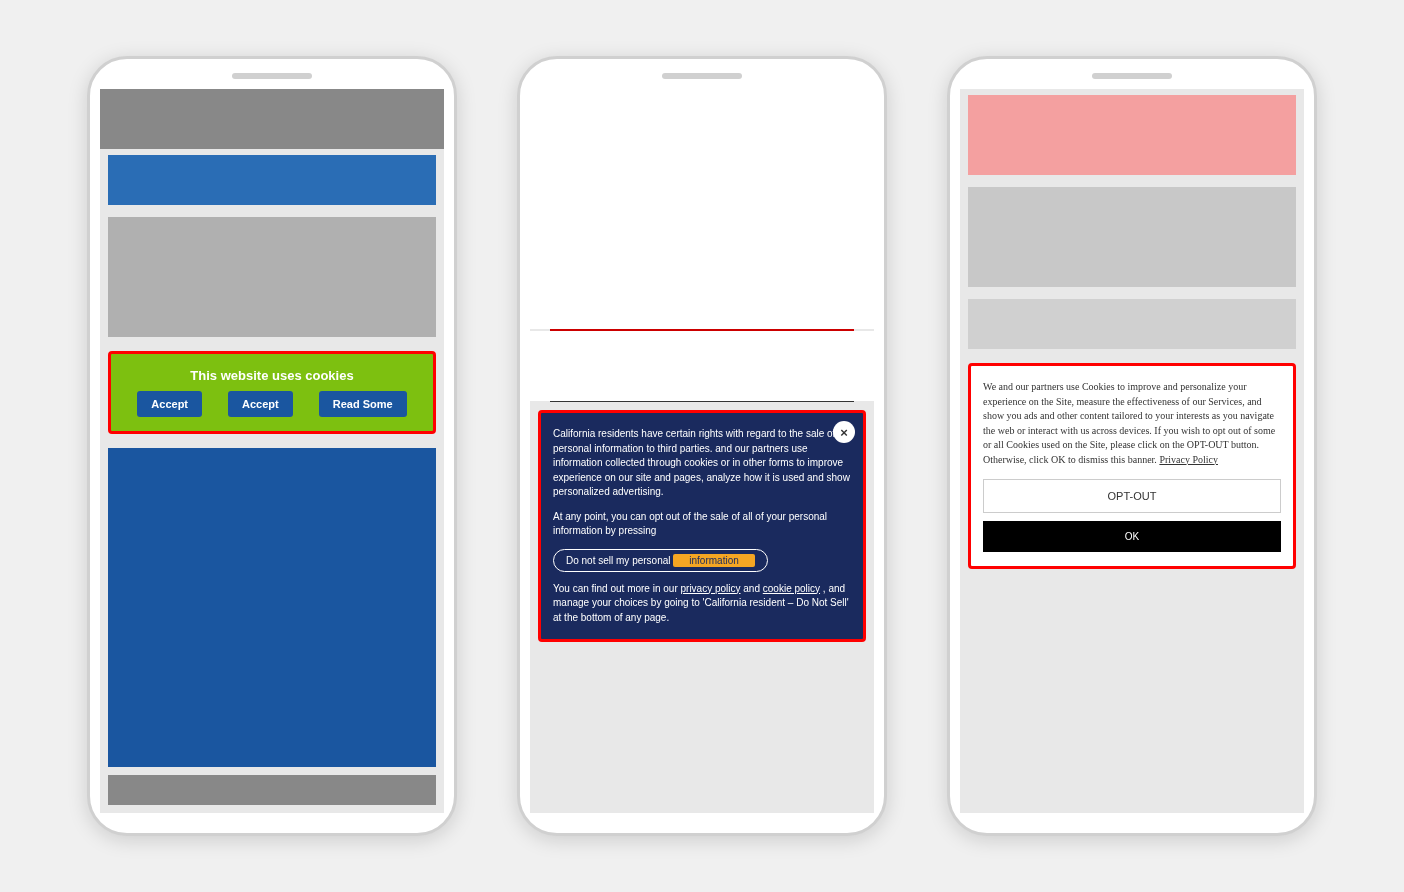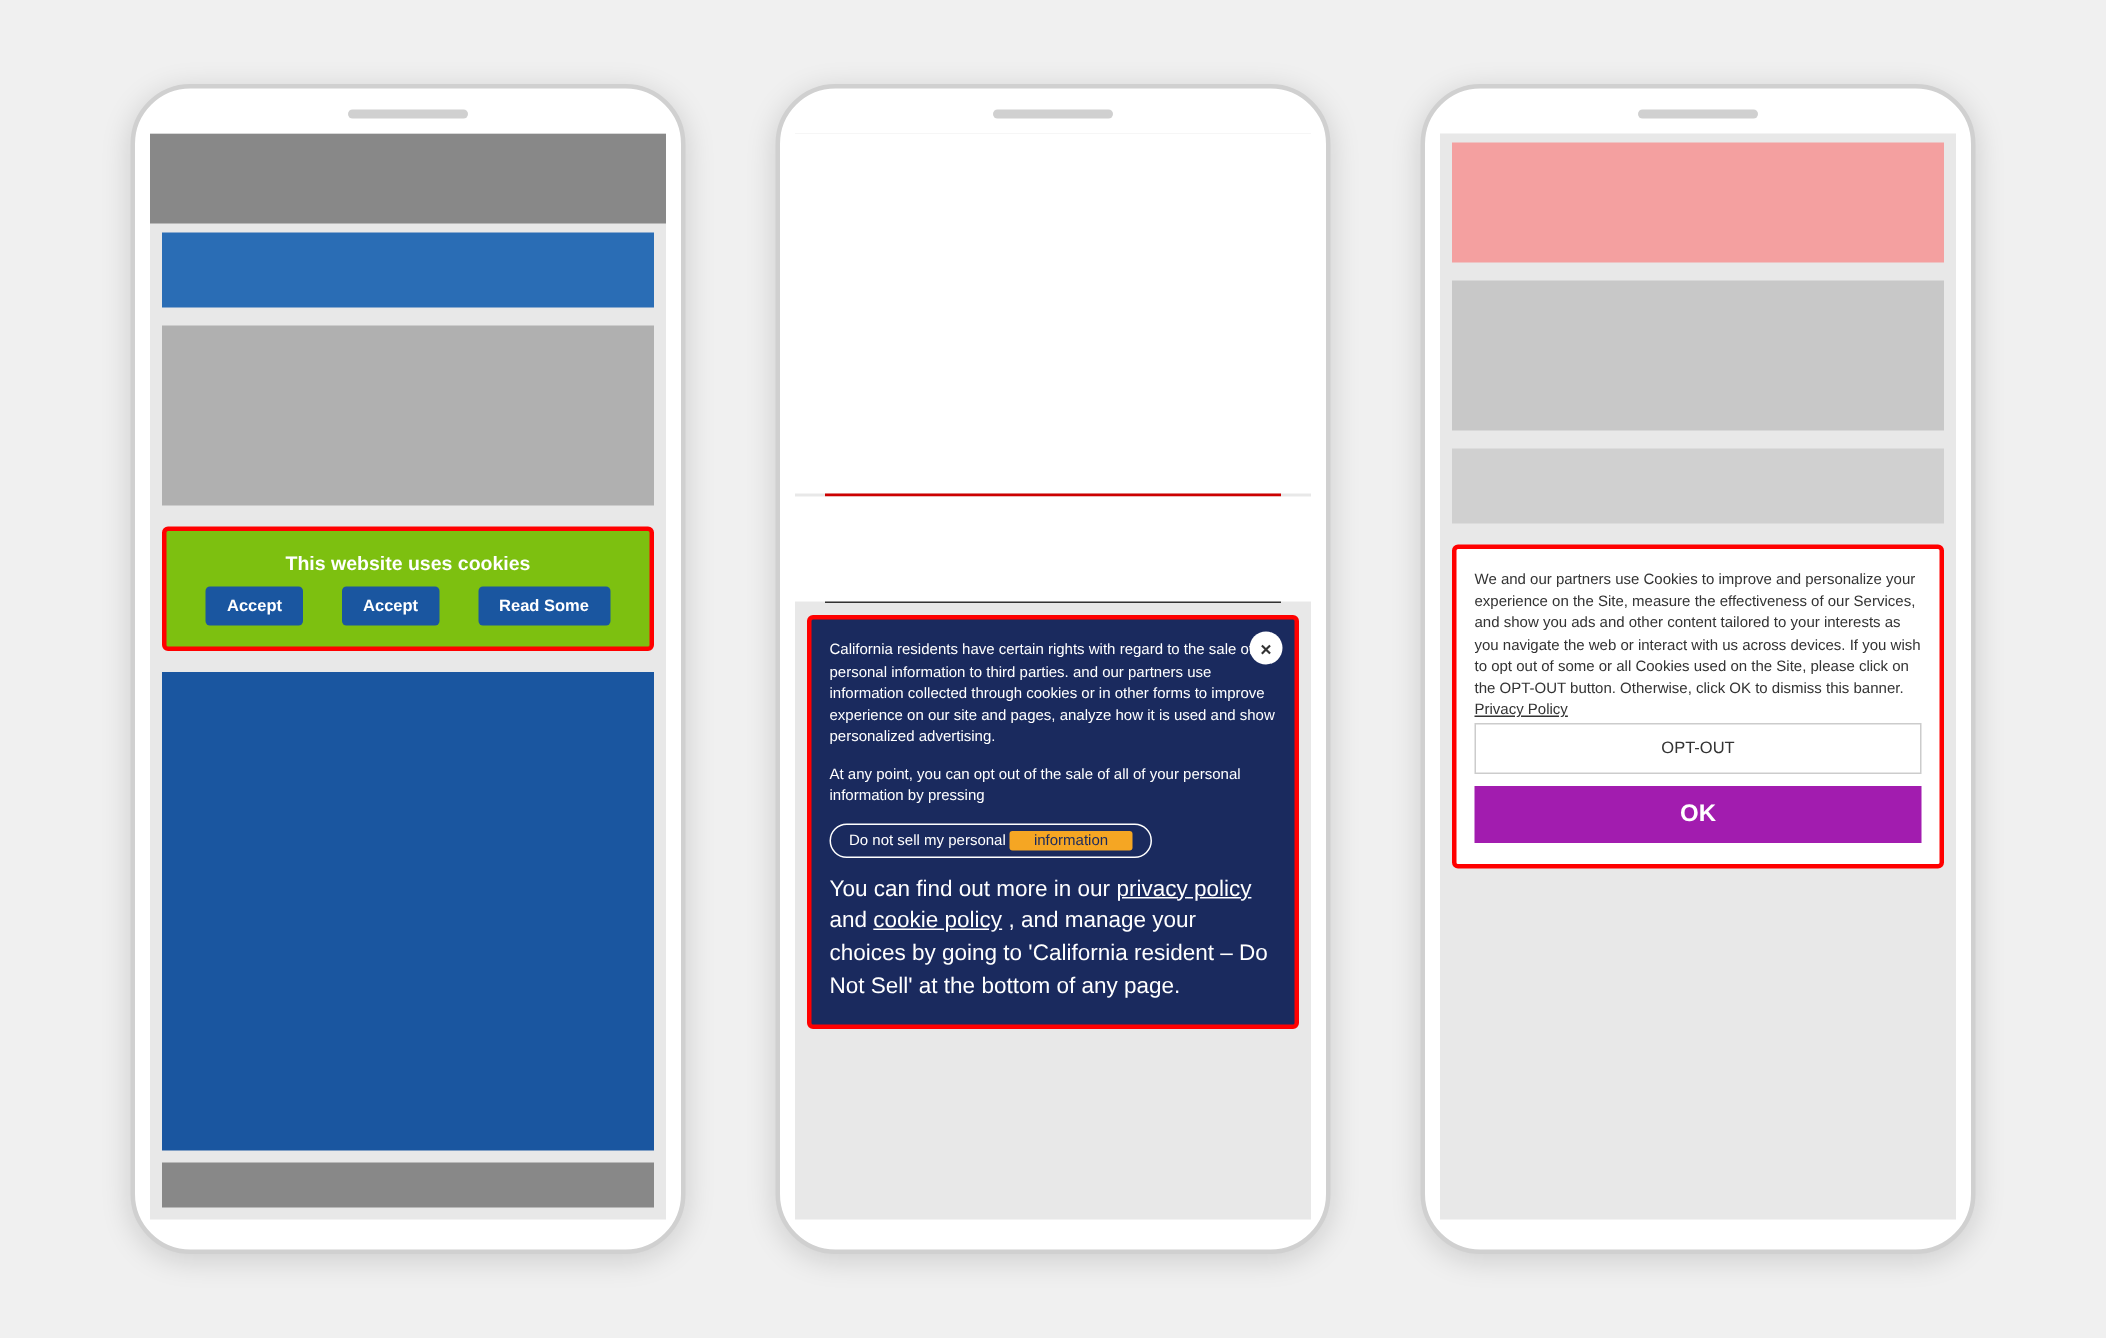--- a/index.html
+++ b/index.html
@@ -259,7 +259,9 @@
     .p3-cookie-text {
       font-size: 10px;
       line-height: 1.45;
+      margin-bottom: 12px;
       color: #333;
+      font-family: Liberation Serif, serif;
     }
 
     .p3-link {

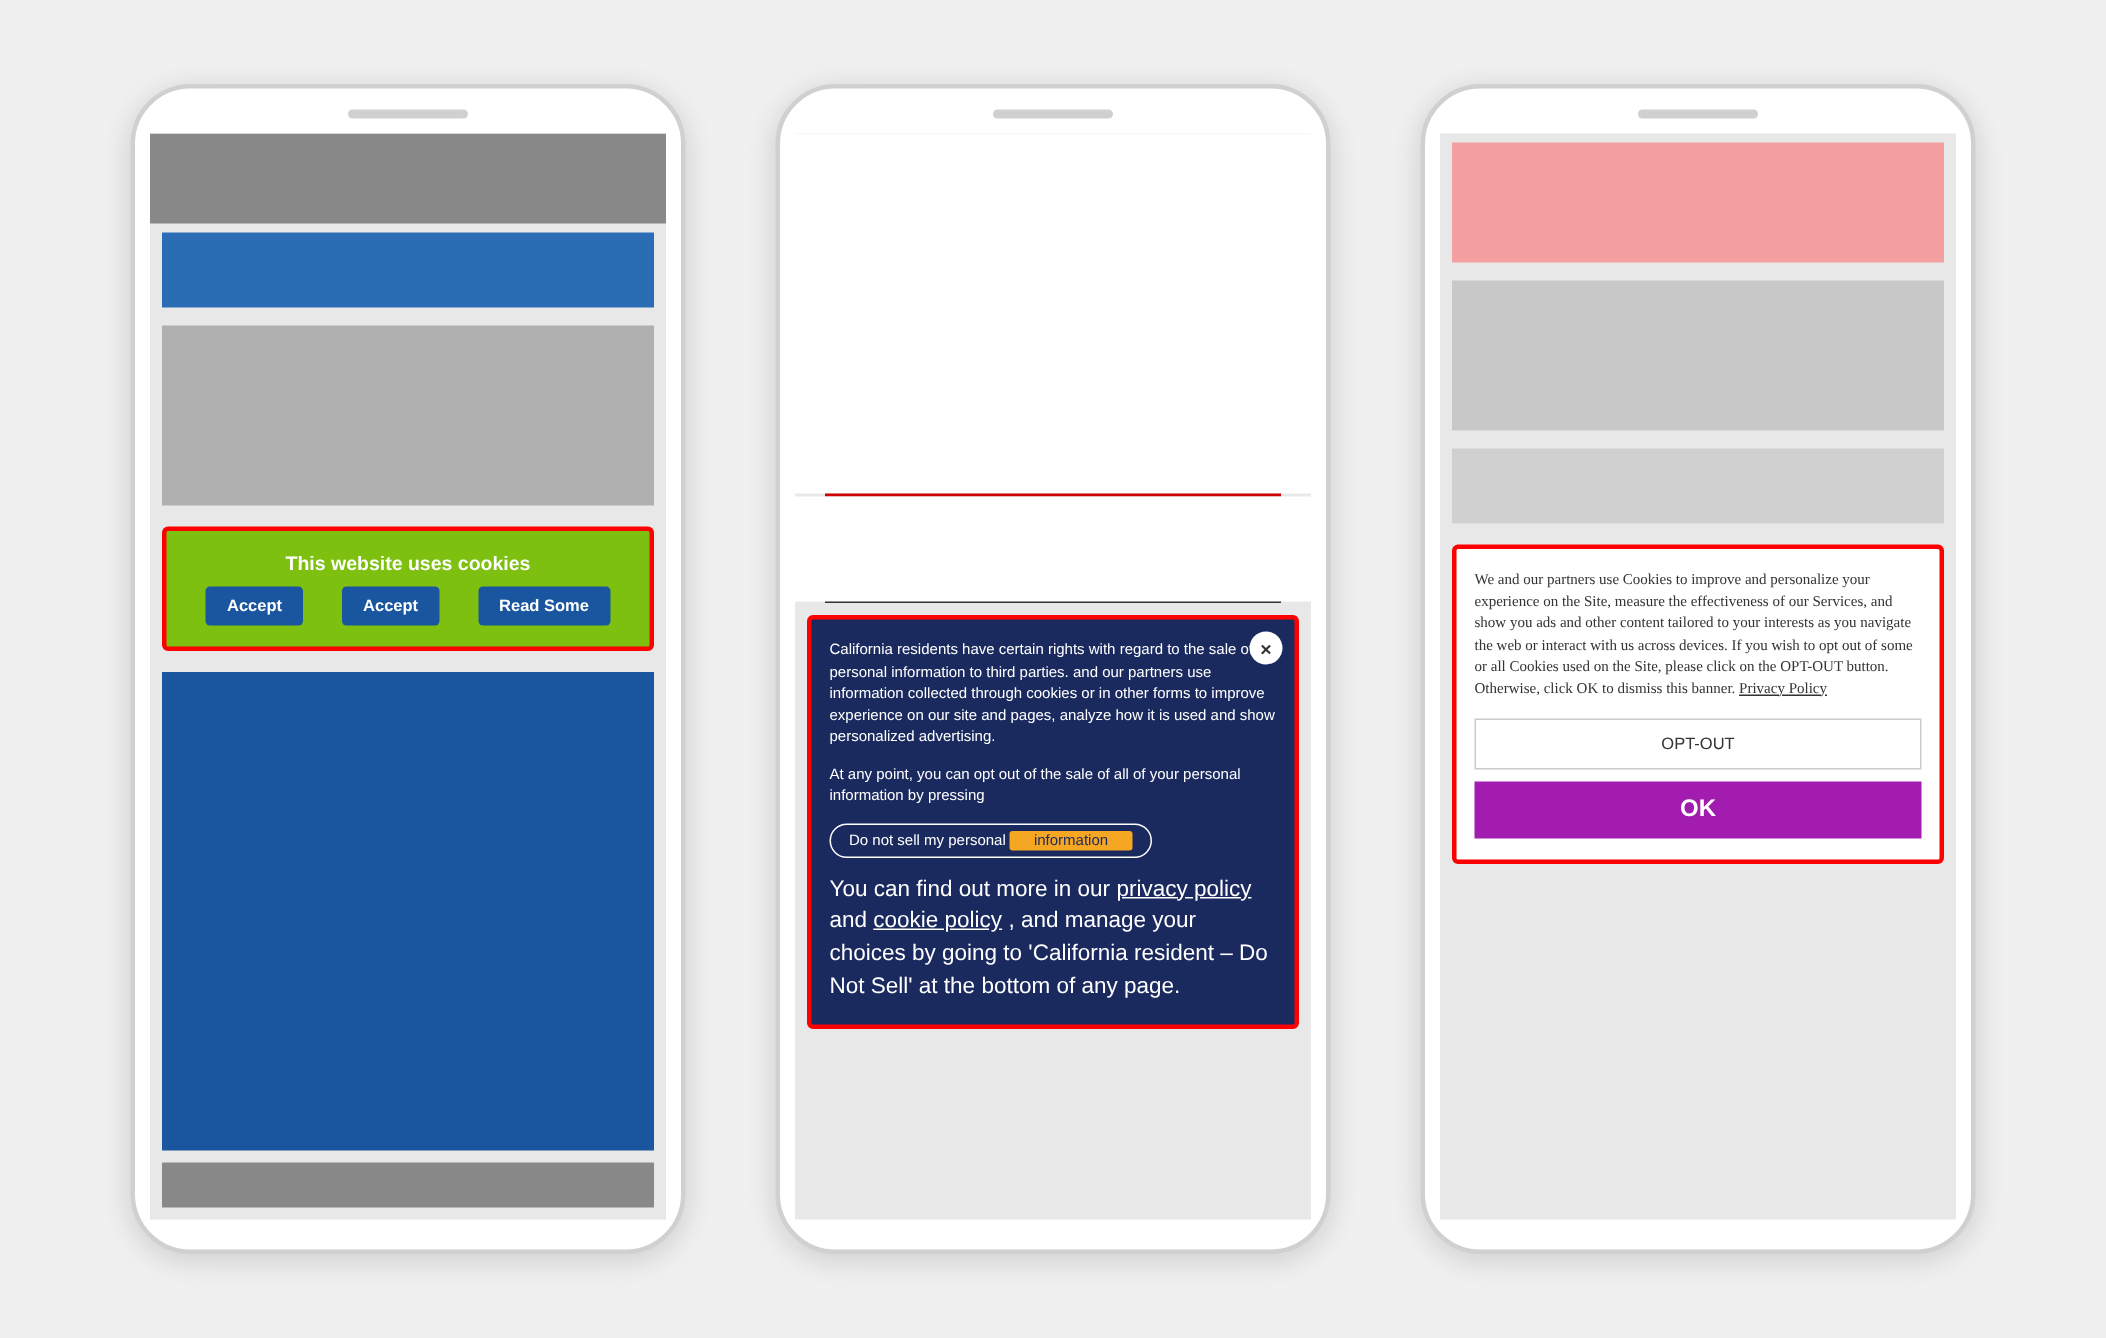--- a/index.html
+++ b/index.html
@@ -286,13 +286,13 @@
       display: block;
       width: 100%;
       padding: 10px;
-      background: #a21caf;
+      background: #000000;
       border: none;
       color: white;
-      font-size: 16px;
+      font-size: 10px;
       cursor: pointer;
       text-align: center;
-      font-weight: 700;
+      font-weight: 400;
     }
   </style>
 </head>

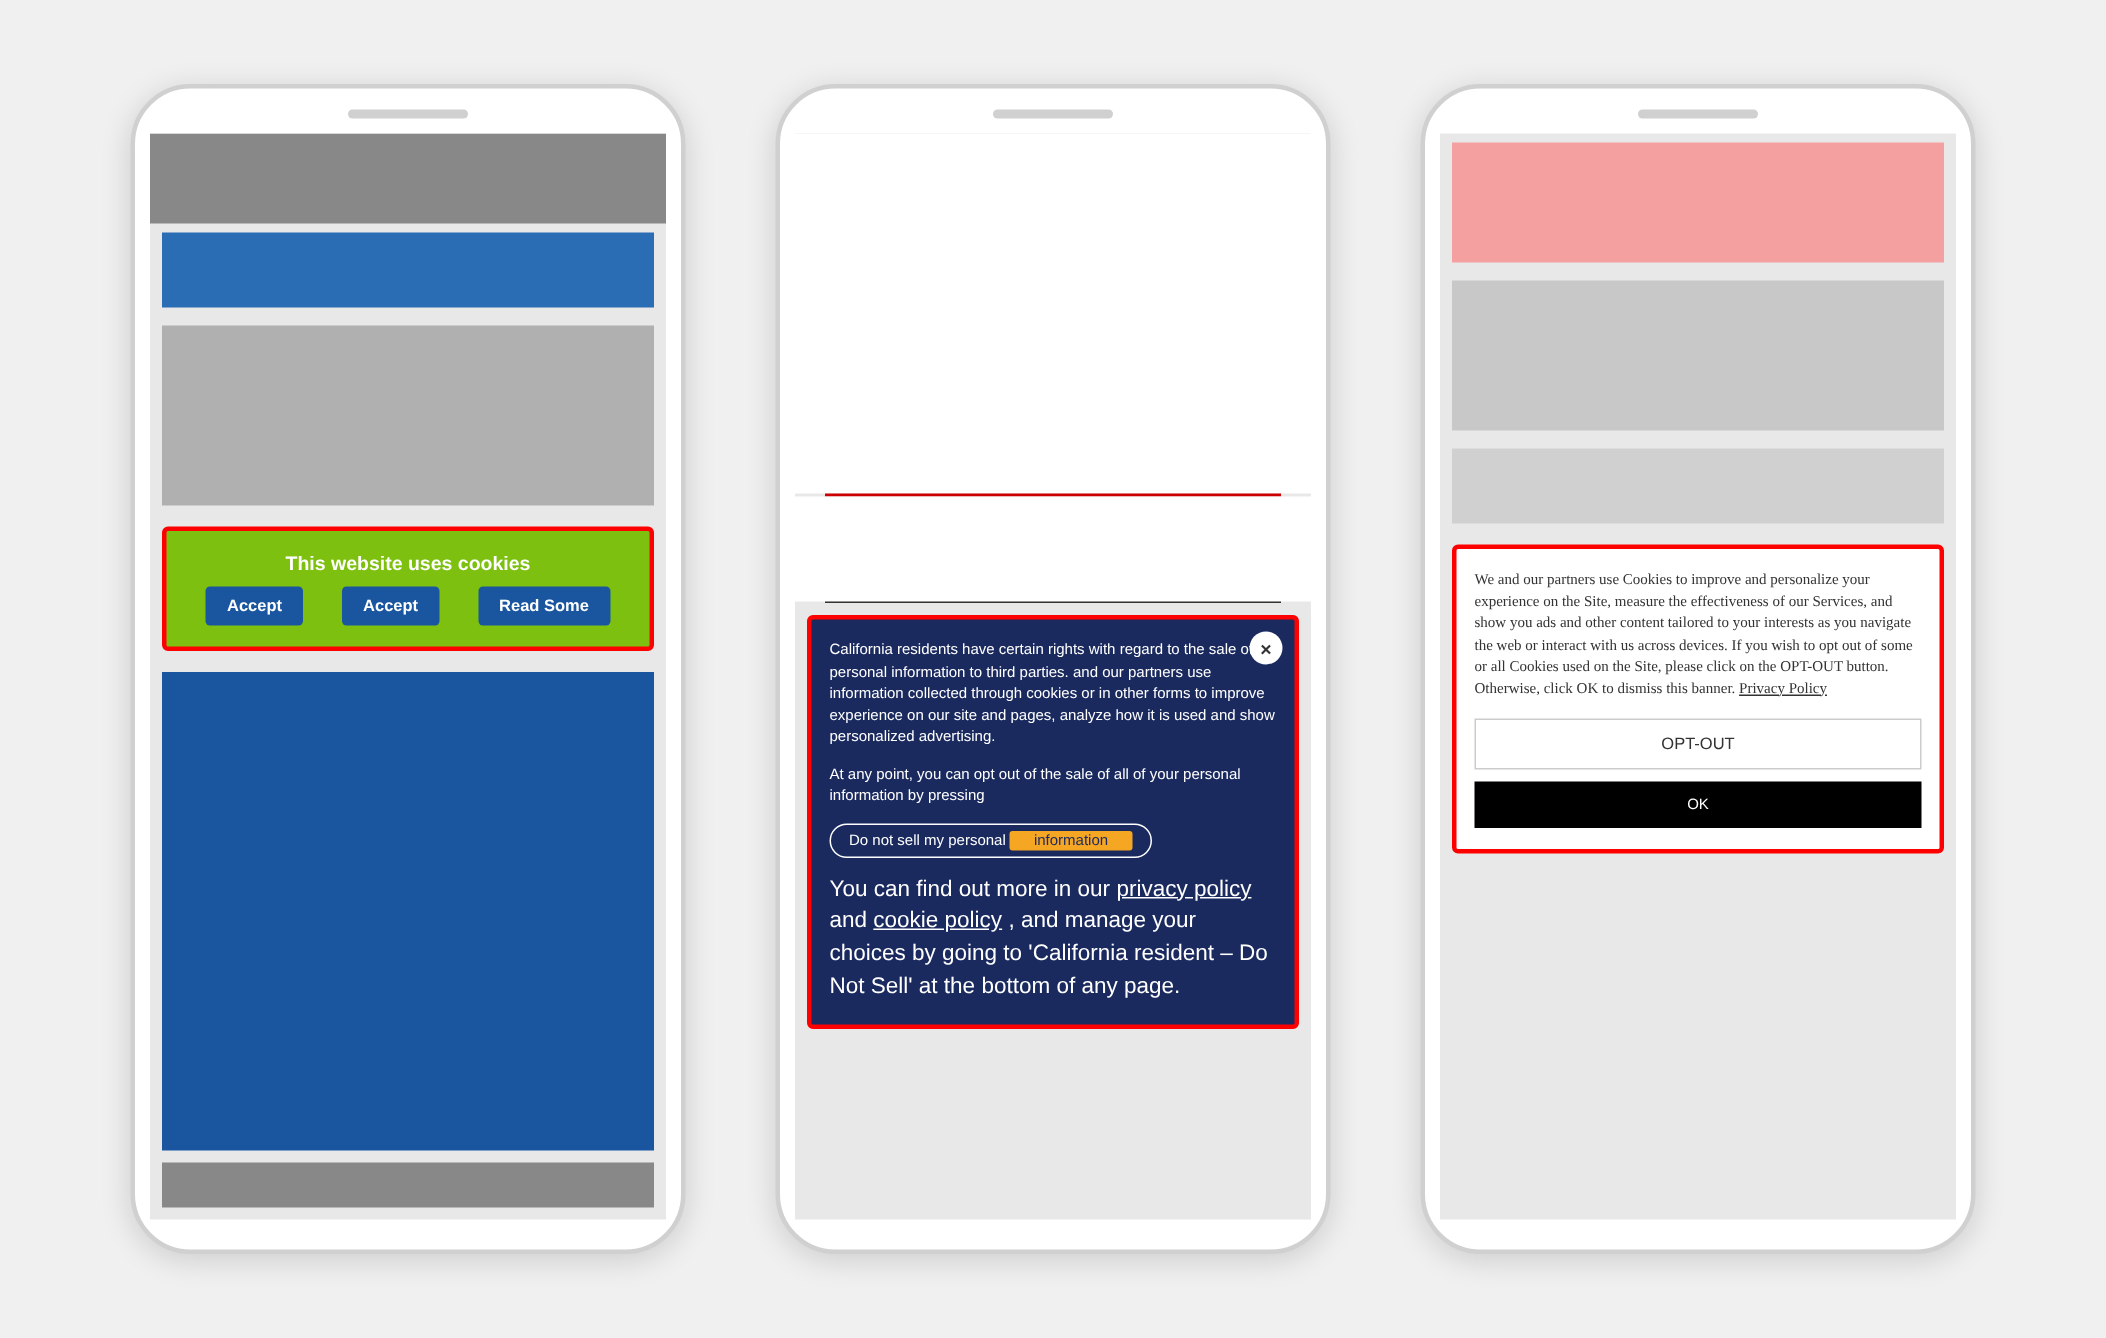--- a/index.html
+++ b/index.html
@@ -214,7 +214,7 @@
     }
 
     .p2-cookie-text2 {
-      font-size: 15px;
+      font-size: 10px;
       line-height: 1.45;
     }
 

